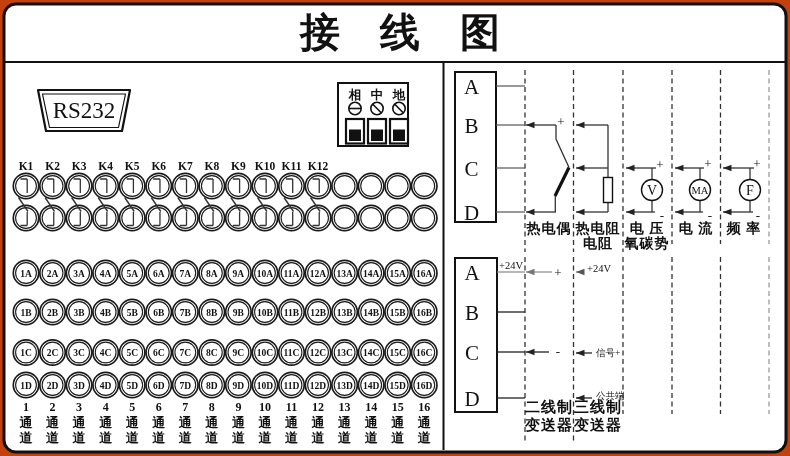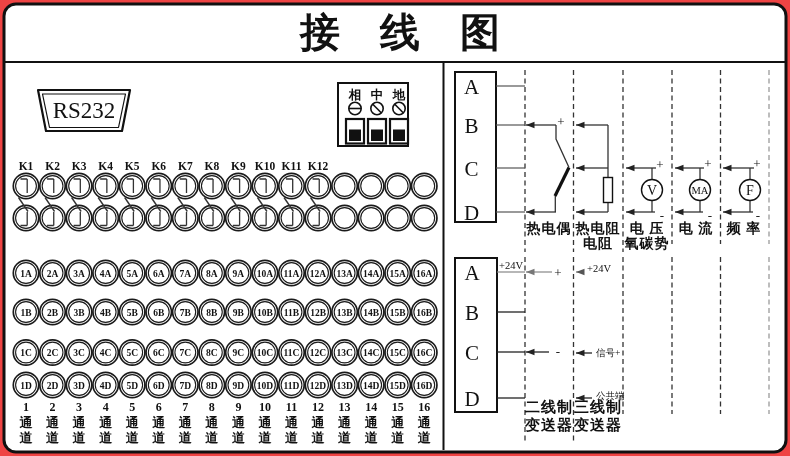--- a/index.html
+++ b/index.html
@@ -3,7 +3,7 @@
 <meta charset="utf-8">
 <style>
   html,body{margin:0;padding:0;background:#fff;}
-  .page{position:relative;width:790px;height:456px;background:#ef4444;overflow:hidden;
+  .page{position:relative;width:790px;height:456px;background:#c2410c;overflow:hidden;
         font-family:"Liberation Serif","DejaVu Serif",serif;}
   svg{position:absolute;left:0;top:0;}
   svg text{font-family:"Liberation Serif","DejaVu Serif",serif;fill:#111;}

